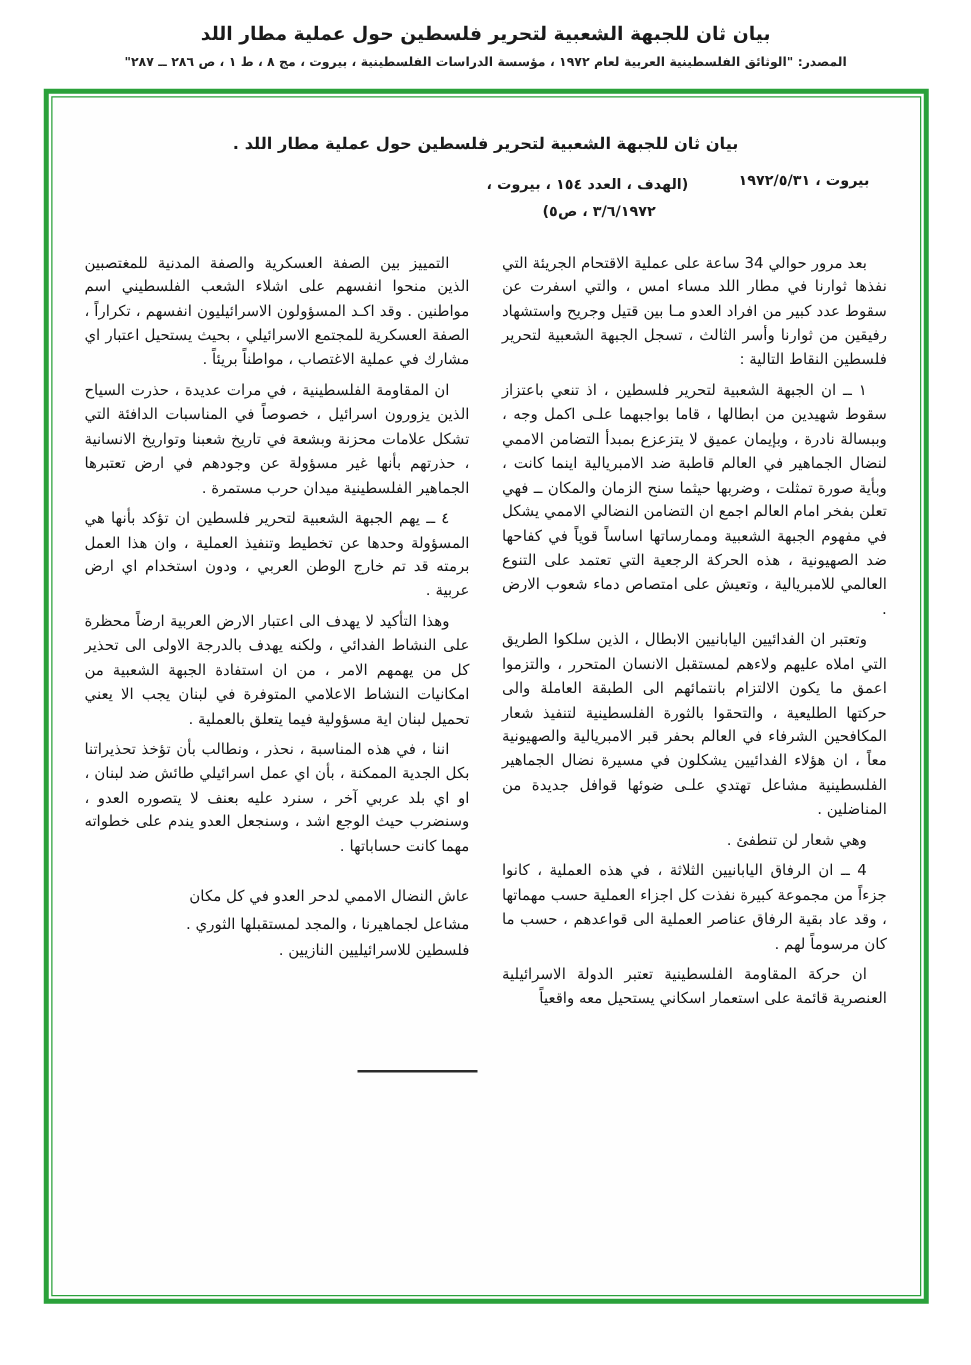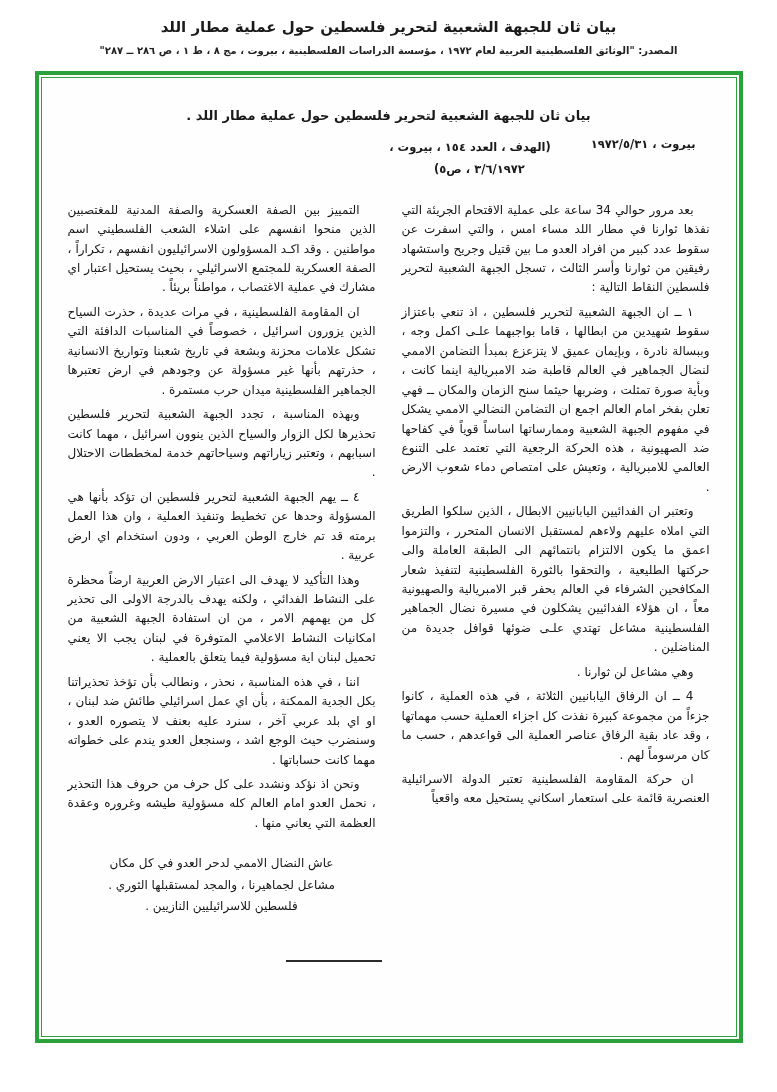--- a/index.html
+++ b/index.html
@@ -121,7 +121,6 @@
           <div>
               <p>التمييز بين الصفة العسكرية والصفة المدنية للمغتصبين الذين منحوا انفسهم على اشلاء الشعب الفلسطيني اسم مواطنين . وقد اكـد المسؤولون الاسرائيليون انفسهم ، تكراراً ، الصفة العسكرية للمجتمع الاسرائيلي ، بحيث يستحيل اعتبار اي مشارك في عملية الاغتصاب ، مواطناً بريئاً .</p>
               <p>ان المقاومة الفلسطينية ، في مرات عديدة ، حذرت السياح الذين يزورون اسرائيل ، خصوصاً في المناسبات الدافئة التي تشكل علامات محزنة وبشعة في تاريخ شعبنا وتواريخ الانسانية ، حذرتهم بأنها غير مسؤولة عن وجودهم في ارض تعتبرها الجماهير الفلسطينية ميدان حرب مستمرة .</p>
-              <p>وبهذه المناسبة ، تجدد الجبهة الشعبية لتحرير فلسطين تحذيرها لكل الزوار والسياح الذين ينوون اسرائيل ، مهما كانت اسبابهم ، وتعتبر زياراتهم وسياحاتهم خدمة لمخططات الاحتلال .</p>
               <p>٤ ــ يهم الجبهة الشعبية لتحرير فلسطين ان تؤكد بأنها هي المسؤولة وحدها عن تخطيط وتنفيذ العملية ، وان هذا العمل برمته قد تم خارج الوطن العربي ، ودون استخدام اي ارض عربية .</p>
               <p>وهذا التأكيد لا يهدف الى اعتبار الارض العربية ارضاً محظرة على النشاط الفدائي ، ولكنه يهدف بالدرجة الاولى الى تحذير كل من يهمهم الامر ، من ان استفادة الجبهة الشعبية من امكانيات النشاط الاعلامي المتوفرة في لبنان يجب الا يعني تحميل لبنان اية مسؤولية فيما يتعلق بالعملية .</p>
               <p>اننا ، في هذه المناسبة ، نحذر ، ونطالب بأن تؤخذ تحذيراتنا بكل الجدية الممكنة ، بأن اي عمل اسرائيلي طائش ضد لبنان ، او اي بلد عربي آخر ، سنرد عليه بعنف لا يتصوره العدو ، وسنضرب حيث الوجع اشد ، وسنجعل العدو يندم على خطواته مهما كانت حساباتها .</p>

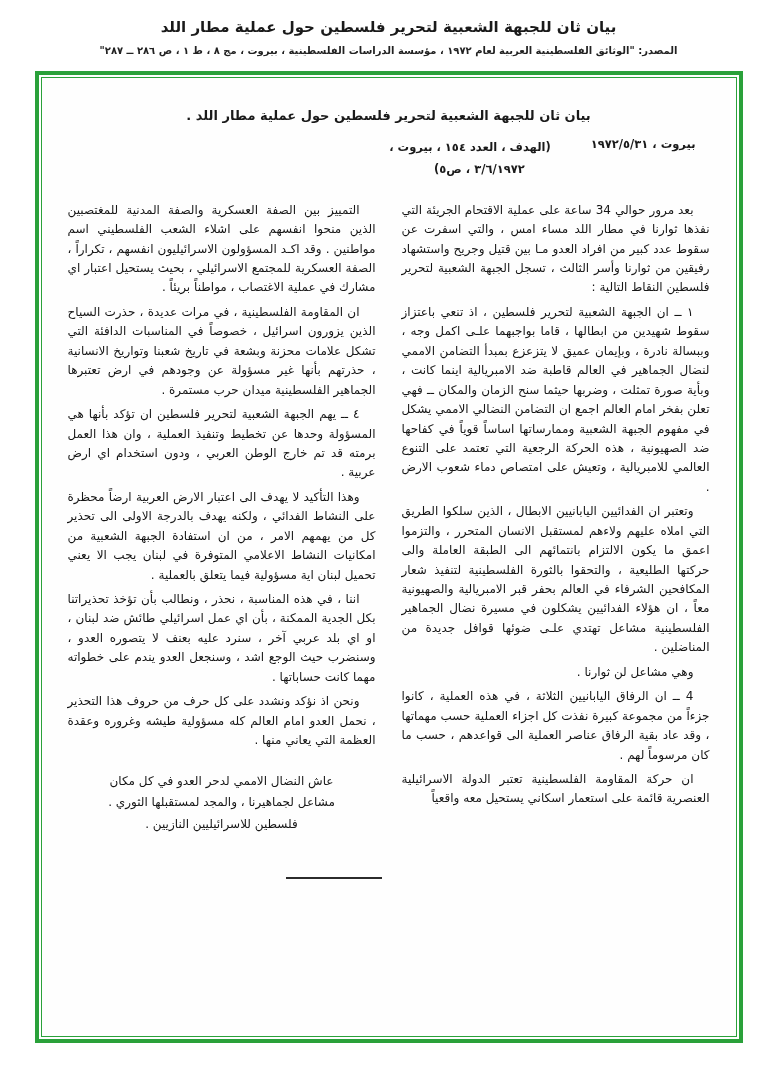--- a/index.html
+++ b/index.html
@@ -112,7 +112,7 @@
             <p>بعد مرور حوالي 34 ساعة على عملية الاقتحام الجريئة التي نفذها ثوارنا في مطار اللد مساء امس ، والتي اسفرت عن سقوط عدد كبير من افراد العدو مـا بين قتيل وجريح واستشهاد رفيقين من ثوارنا وأسر الثالث ، تسجل الجبهة الشعبية لتحرير فلسطين النقاط التالية :</p>
             <p>١ ــ ان الجبهة الشعبية لتحرير فلسطين ، اذ تنعي باعتزاز سقوط شهيدين من ابطالها ، قاما بواجبهما علـى اكمل وجه ، وببسالة نادرة ، وبإيمان عميق لا يتزعزع بمبدأ التضامن الاممي لنضال الجماهير في العالم قاطبة ضد الامبريالية اينما كانت ، وبأية صورة تمثلت ، وضربها حيثما سنح الزمان والمكان ــ فهي تعلن بفخر امام العالم اجمع ان التضامن النضالي الاممي يشكل في مفهوم الجبهة الشعبية وممارساتها اساساً قوياً في كفاحها ضد الصهيونية ، هذه الحركة الرجعية التي تعتمد على التنوع العالمي للامبريالية ، وتعيش على امتصاص دماء شعوب الارض .</p>
             <p>وتعتبر ان الفدائيين اليابانيين الابطال ، الذين سلكوا الطريق التي املاه عليهم ولاءهم لمستقبل الانسان المتحرر ، والتزموا اعمق ما يكون الالتزام بانتمائهم الى الطبقة العاملة والى حركتها الطليعية ، والتحقوا بالثورة الفلسطينية لتنفيذ شعار المكافحين الشرفاء في العالم بحفر قبر الامبريالية والصهيونية معاً ، ان هؤلاء الفدائيين يشكلون في مسيرة نضال الجماهير الفلسطينية مشاعل تهتدي علـى ضوئها قوافل جديدة من المناضلين .</p>
-            <p>وهي مشاعل لن ثوارنا .</p>
+            <p>وهي شعار لن تنطفئ .</p>
             <p>4 ــ ان الرفاق اليابانيين الثلاثة ، في هذه العملية ، كانوا جزءاً من مجموعة كبيرة نفذت كل اجزاء العملية حسب مهماتها ، وقد عاد بقية الرفاق عناصر العملية الى قواعدهم ، حسب ما كان مرسوماً لهم .</p>
             <p>ان حركة المقاومة الفلسطينية تعتبر الدولة الاسرائيلية العنصرية قائمة على استعمار اسكاني يستحيل معه واقعياً</p>
           </div>

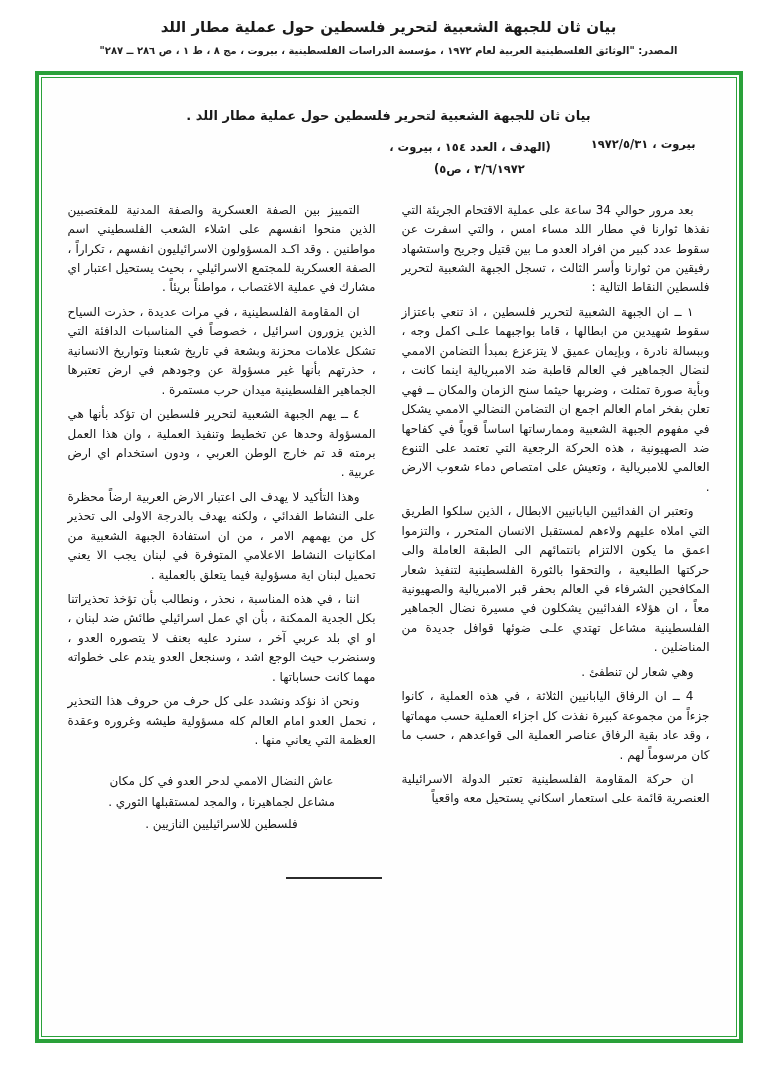--- a/index.html
+++ b/index.html
@@ -124,7 +124,6 @@
               <p>٤ ــ يهم الجبهة الشعبية لتحرير فلسطين ان تؤكد بأنها هي المسؤولة وحدها عن تخطيط وتنفيذ العملية ، وان هذا العمل برمته قد تم خارج الوطن العربي ، ودون استخدام اي ارض عربية .</p>
               <p>وهذا التأكيد لا يهدف الى اعتبار الارض العربية ارضاً محظرة على النشاط الفدائي ، ولكنه يهدف بالدرجة الاولى الى تحذير كل من يهمهم الامر ، من ان استفادة الجبهة الشعبية من امكانيات النشاط الاعلامي المتوفرة في لبنان يجب الا يعني تحميل لبنان اية مسؤولية فيما يتعلق بالعملية .</p>
               <p>اننا ، في هذه المناسبة ، نحذر ، ونطالب بأن تؤخذ تحذيراتنا بكل الجدية الممكنة ، بأن اي عمل اسرائيلي طائش ضد لبنان ، او اي بلد عربي آخر ، سنرد عليه بعنف لا يتصوره العدو ، وسنضرب حيث الوجع اشد ، وسنجعل العدو يندم على خطواته مهما كانت حساباتها .</p>
-              <p>ونحن اذ نؤكد ونشدد على كل حرف من حروف هذا التحذير ، نحمل العدو امام العالم كله مسؤولية طيشه وغروره وعقدة العظمة التي يعاني منها .</p>
             </div>
           <div class="slogans">
               <div class="slogan">عاش النضال الاممي لدحر العدو في كل مكان</div>

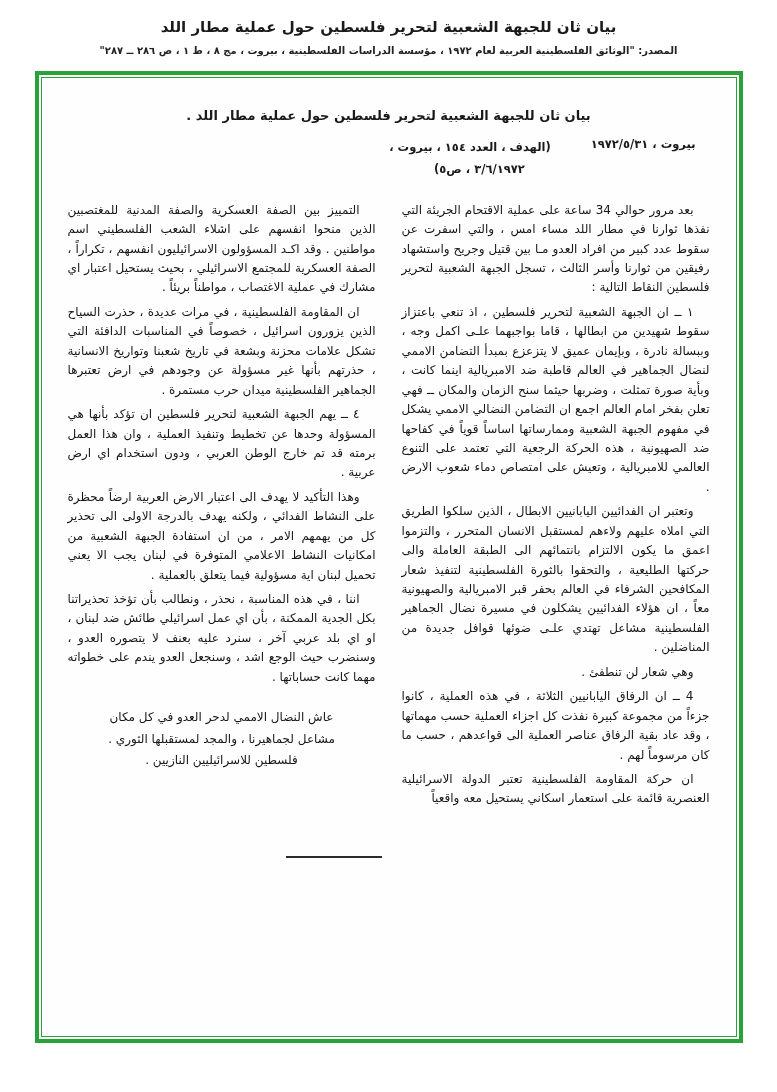--- a/index.html
+++ b/index.html
@@ -74,7 +74,7 @@
     color: #161616;
   }
   .col p { text-indent: 16px; margin-bottom: 5px; }
-  .slogans { margin-top: 20px; text-align: center; }
+  .slogans { margin-top: 20px; }
   .slogans .slogan { line-height: 1.8; }
 
   .end-rule {

